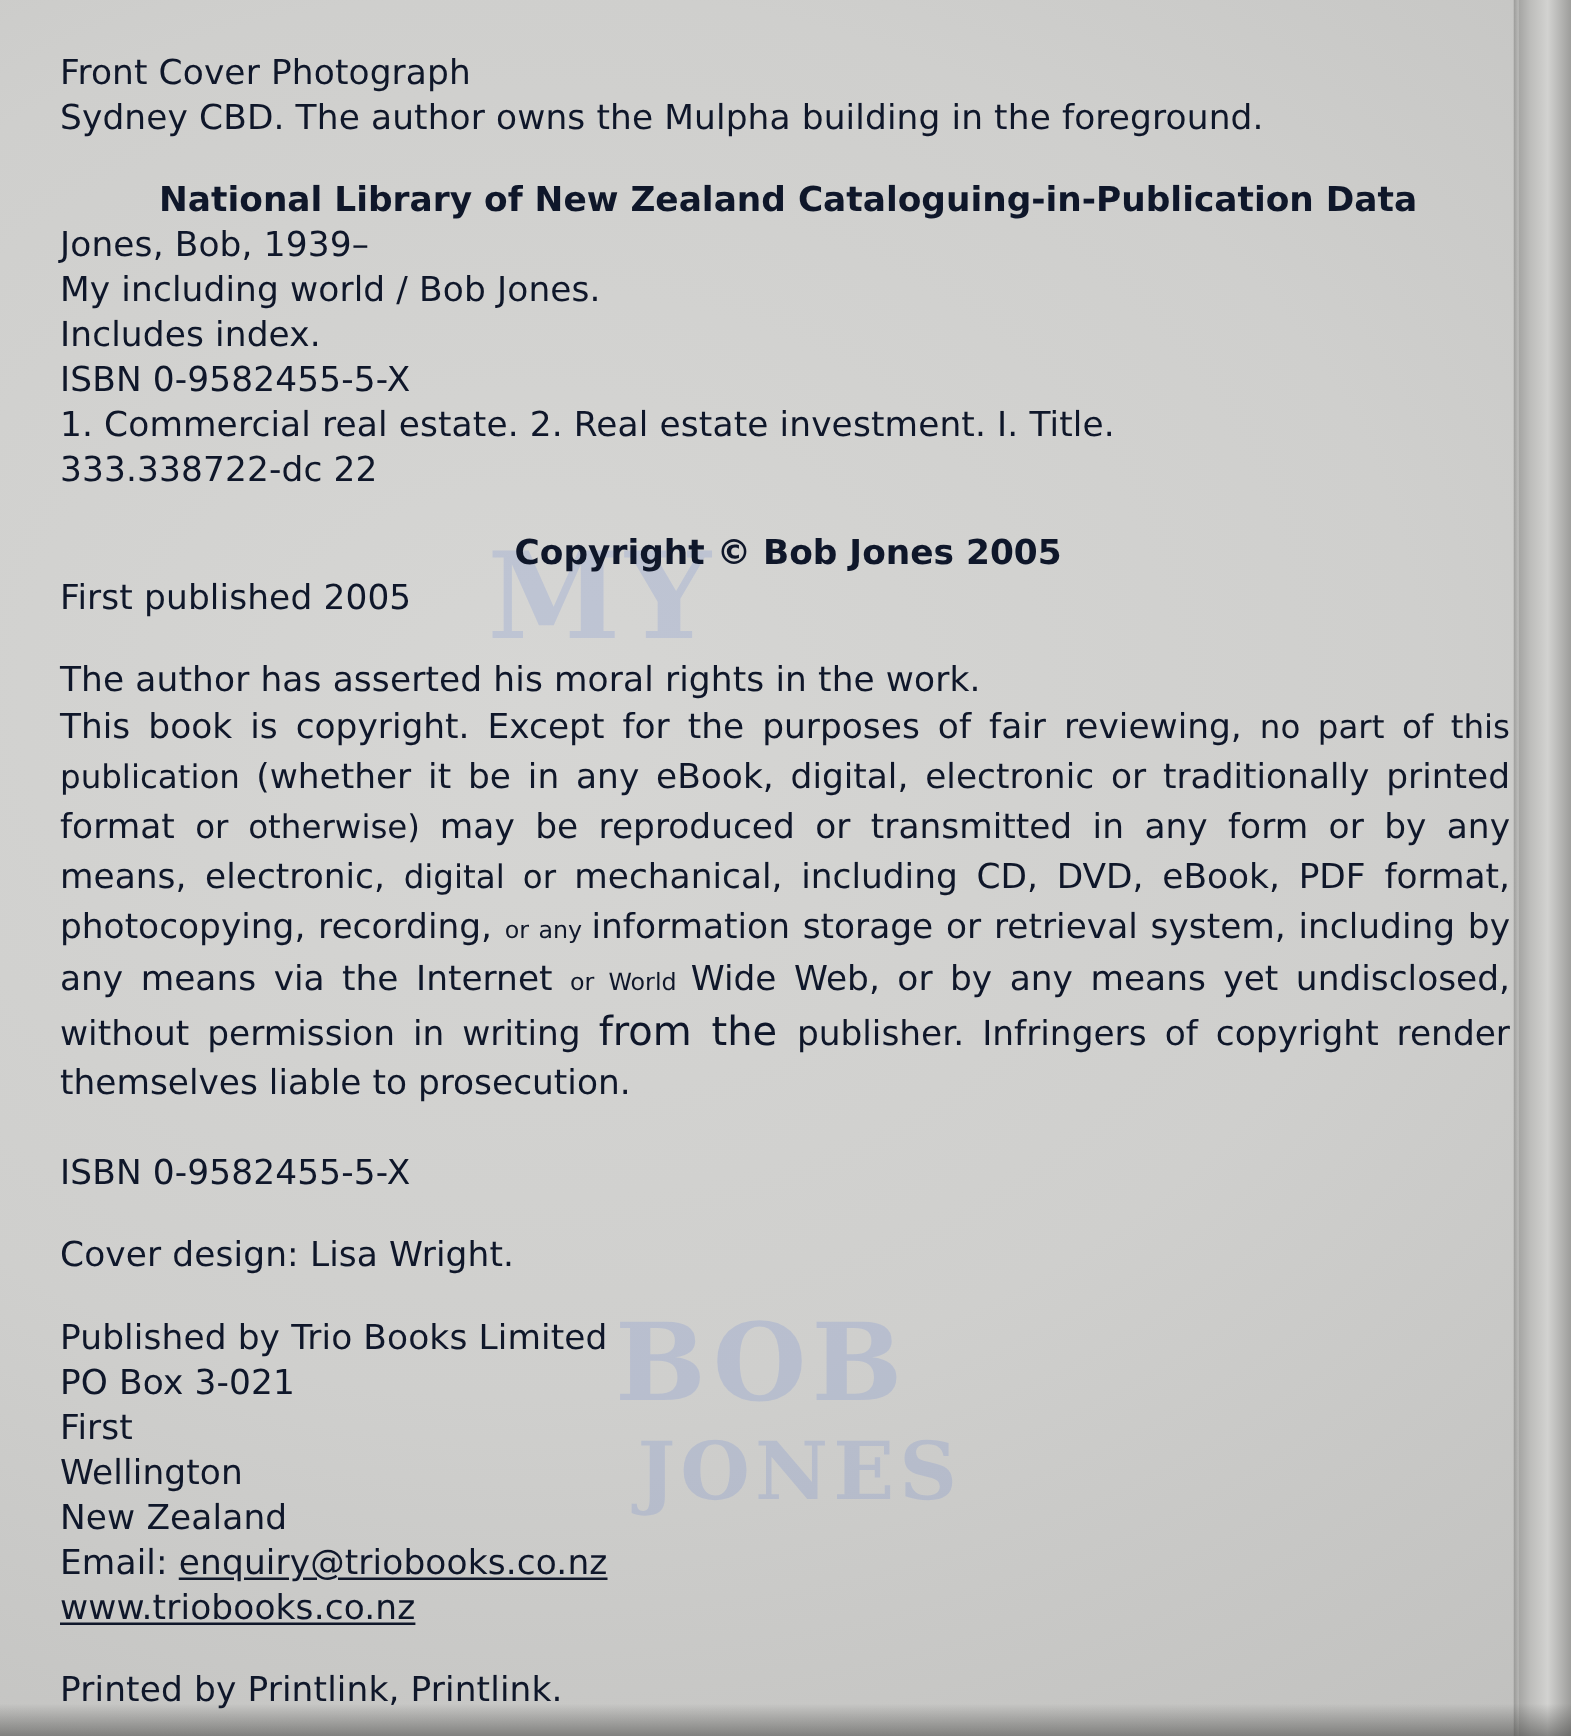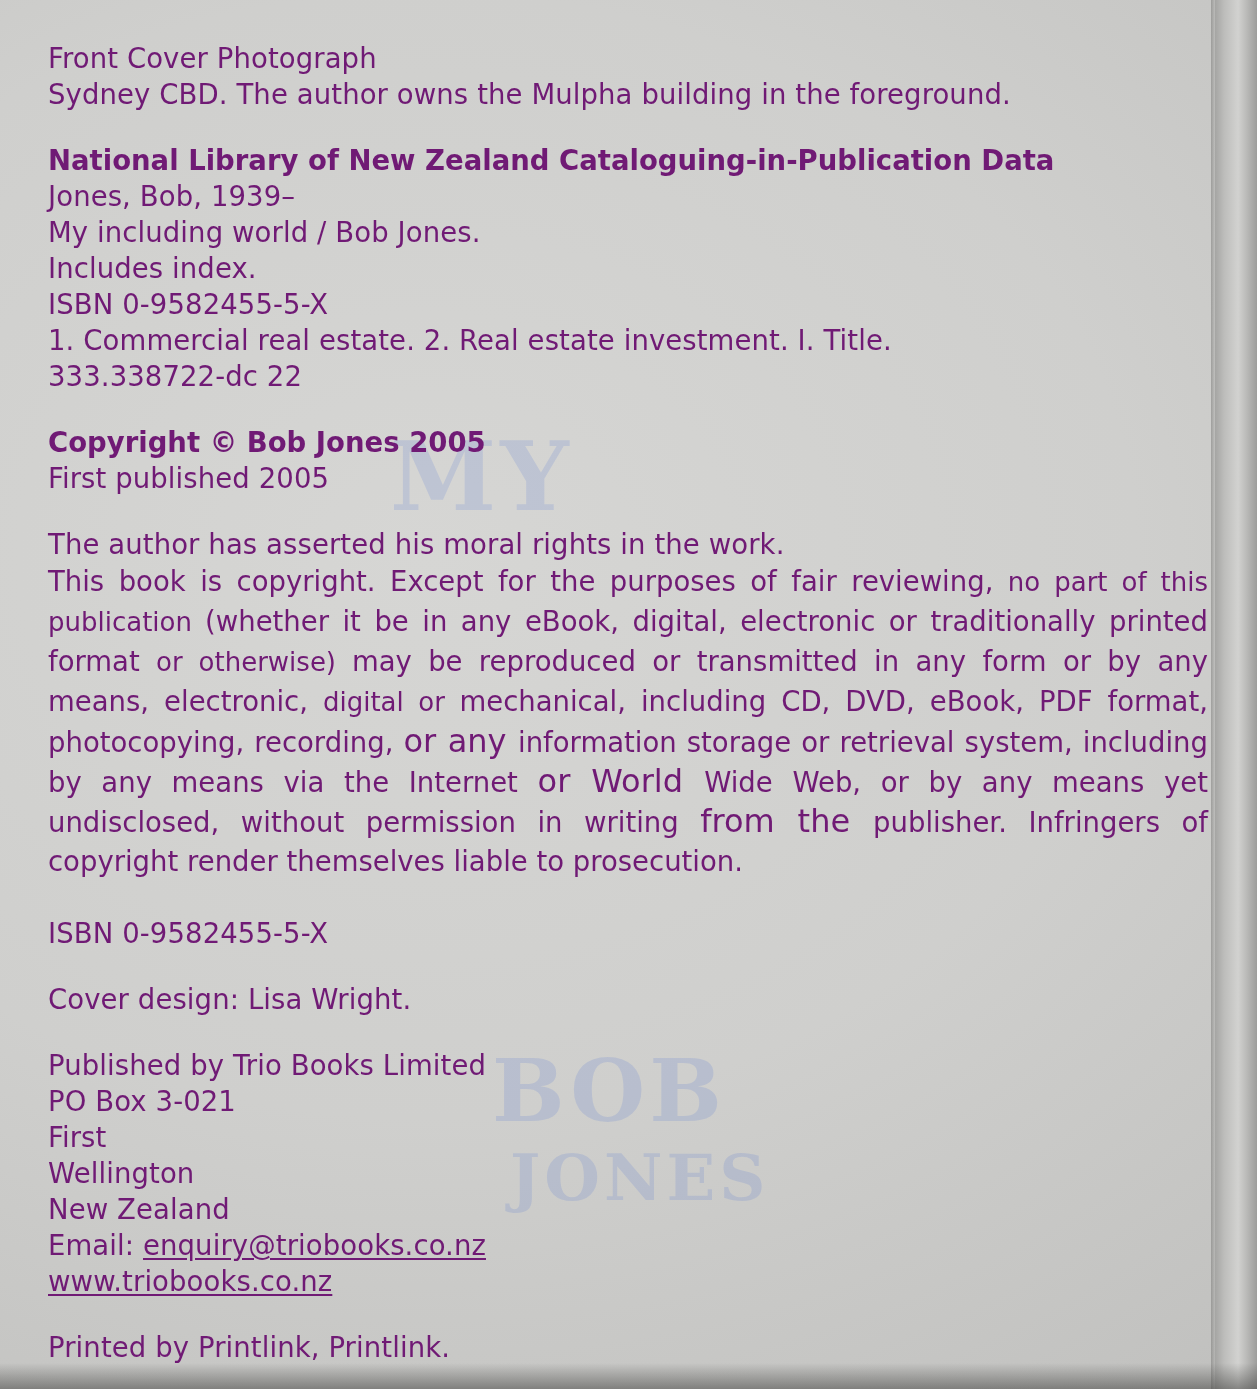--- a/index.html
+++ b/index.html
@@ -77,7 +77,7 @@
     left: 48px;
     top: 40px;
     width: 1165px;
-    color: #701a75;
+    color: #0f172a;
   }
   .line {
     font-size: 27.5px;

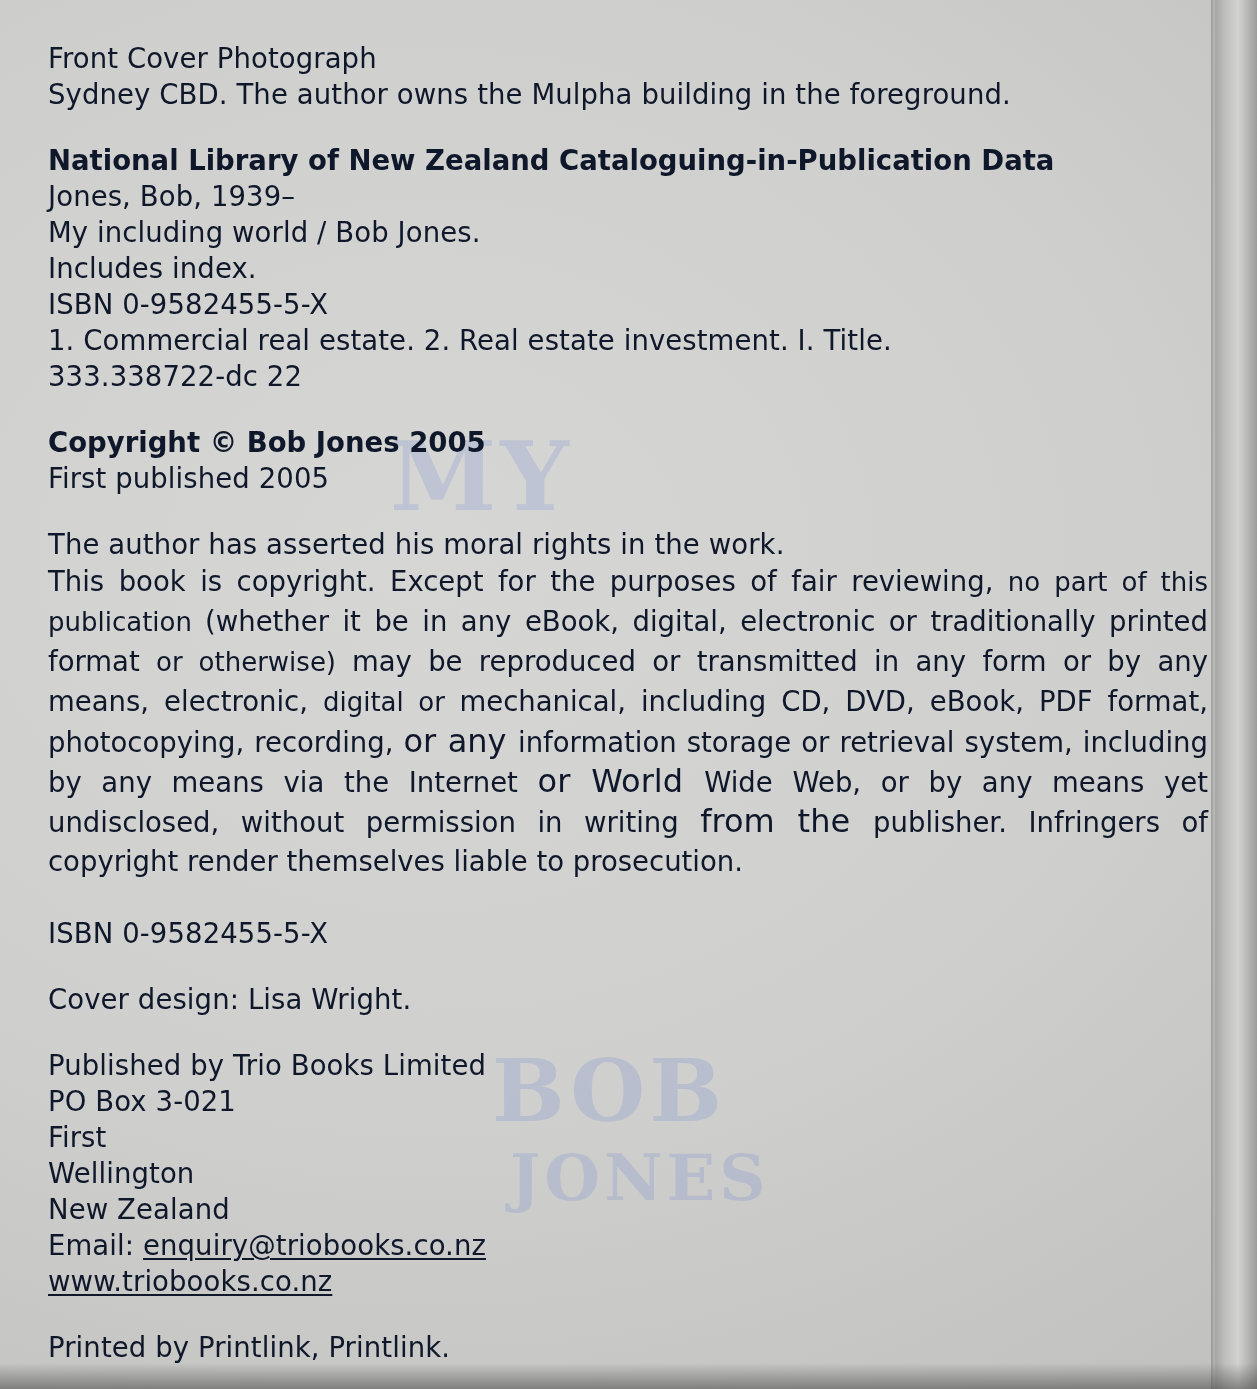--- a/index.html
+++ b/index.html
@@ -85,7 +85,7 @@
     letter-spacing: 0.1px;
     white-space: pre-wrap;
   }
-  .bold { font-weight: bold; letter-spacing: 0px; }
+  .bold { font-weight: bold; letter-spacing: 0px; text-align: center; }
   .block { margin-bottom: 0px; }
   .gap-md { height: 30px; }
   .gap-lg { height: 34px; }

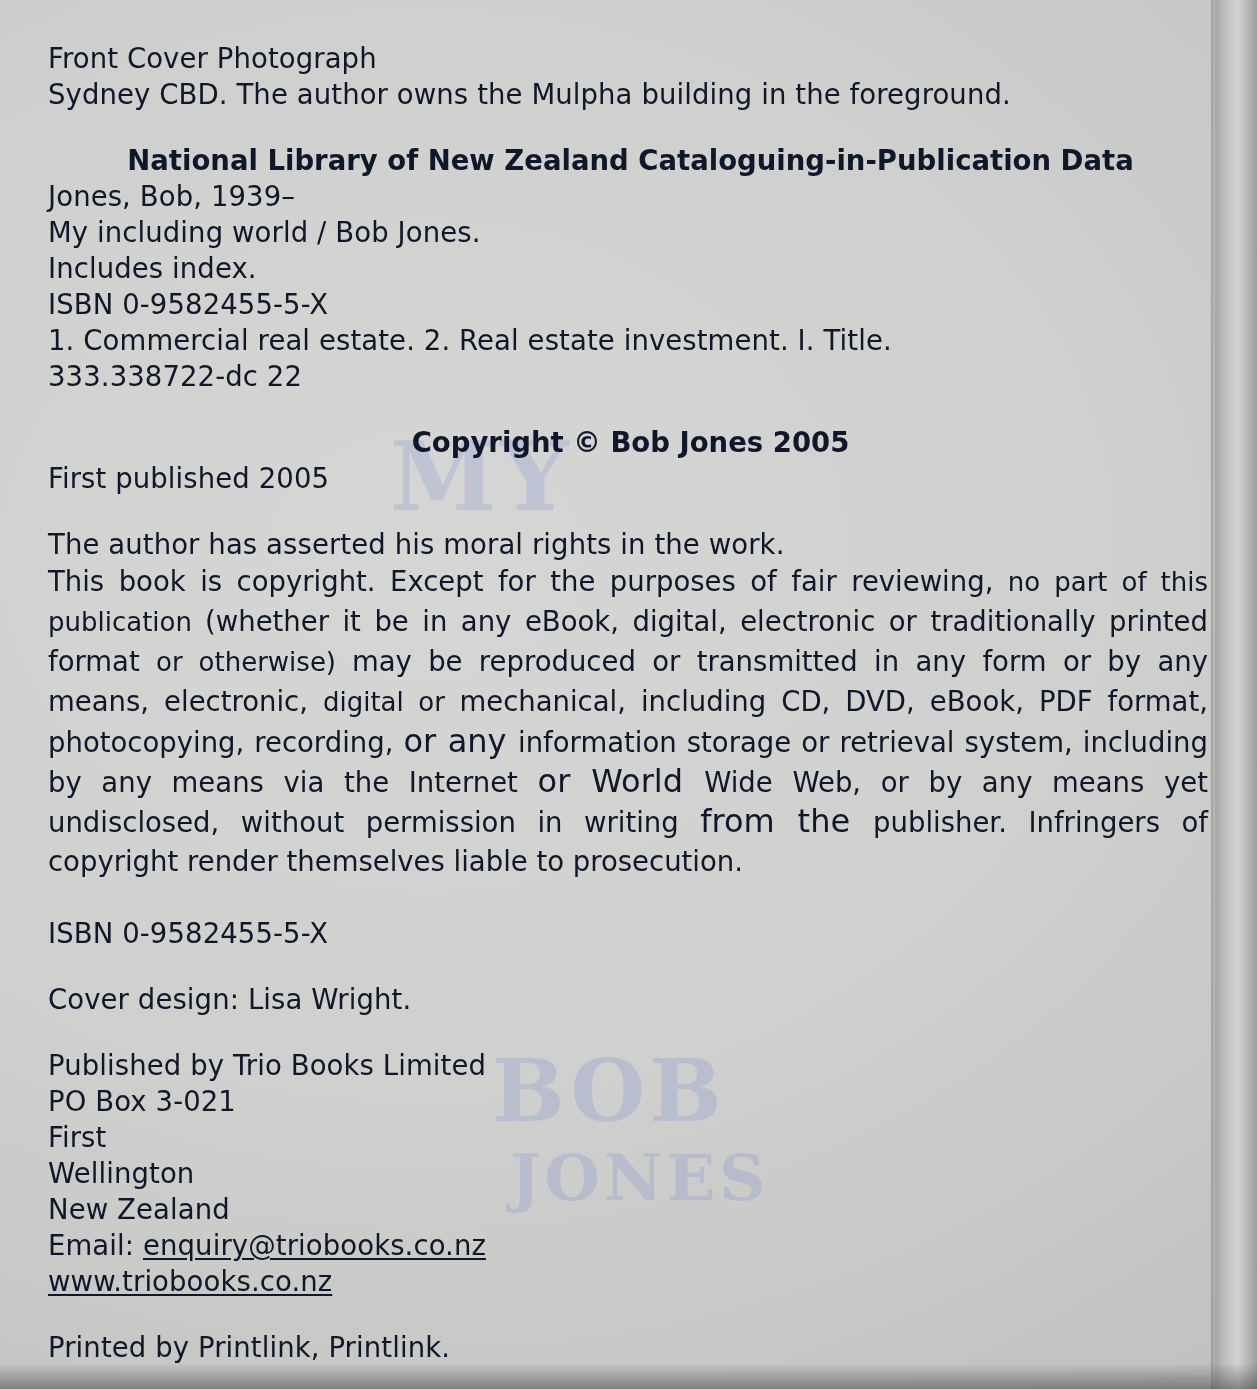--- a/index.html
+++ b/index.html
@@ -98,7 +98,7 @@
     width: 1160px;
   }
   #legal-para .tilt1 { font-size: 26px; }
-  #legal-para .tilt2 { font-size: 32px; }
+  #legal-para .tilt2 { font-size: 19px; }
   #legal-para .tilt3 { font-size: 32px; }
 
   .underlined {

